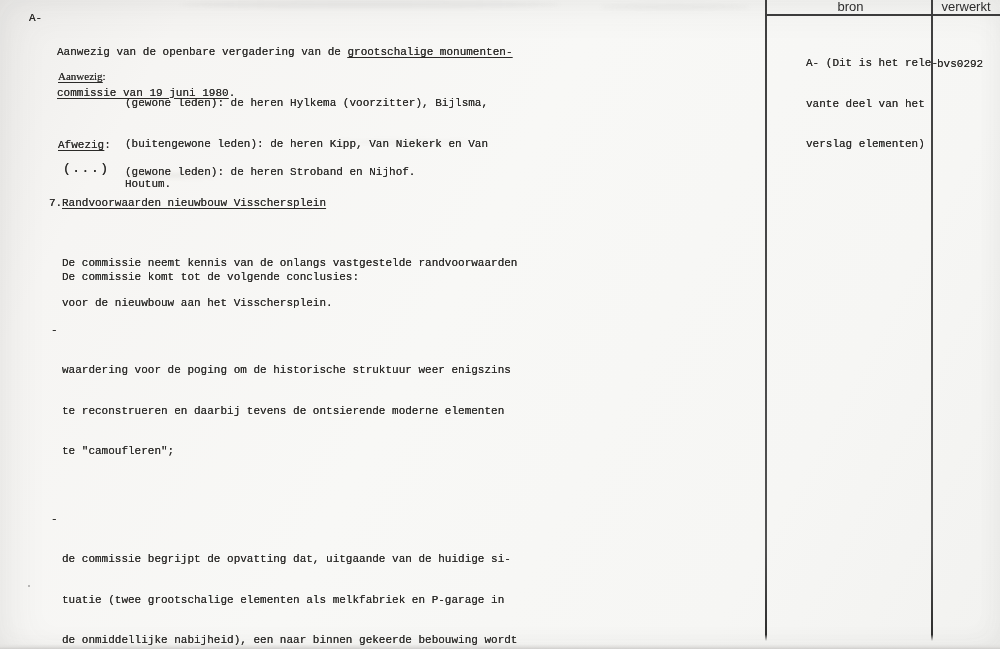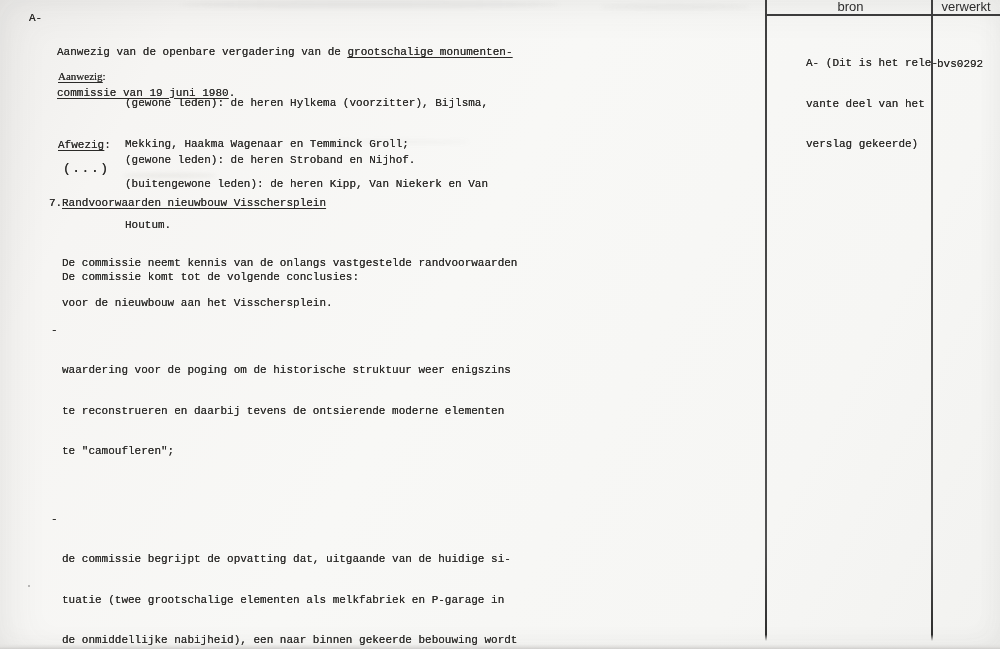--- a/index.html
+++ b/index.html
@@ -64,7 +64,6 @@
   <div class="tw" style="left:58px;top:70px;font-family:Liberation Serif, serif;"><span class="u">Aanwezig</span><span>:</span></div>
   <div class="tw" style="left:125px;top:70px;">
     <div class="line">(gewone leden): de heren Hylkema (voorzitter), Bijlsma,</div>
-    <div class="line">Mekking, Haakma Wagenaar en Temminck Groll;</div>
     <div class="line">(buitengewone leden): de heren Kipp, Van Niekerk en Van</div>
     <div class="line">Houtum.</div>
   </div>

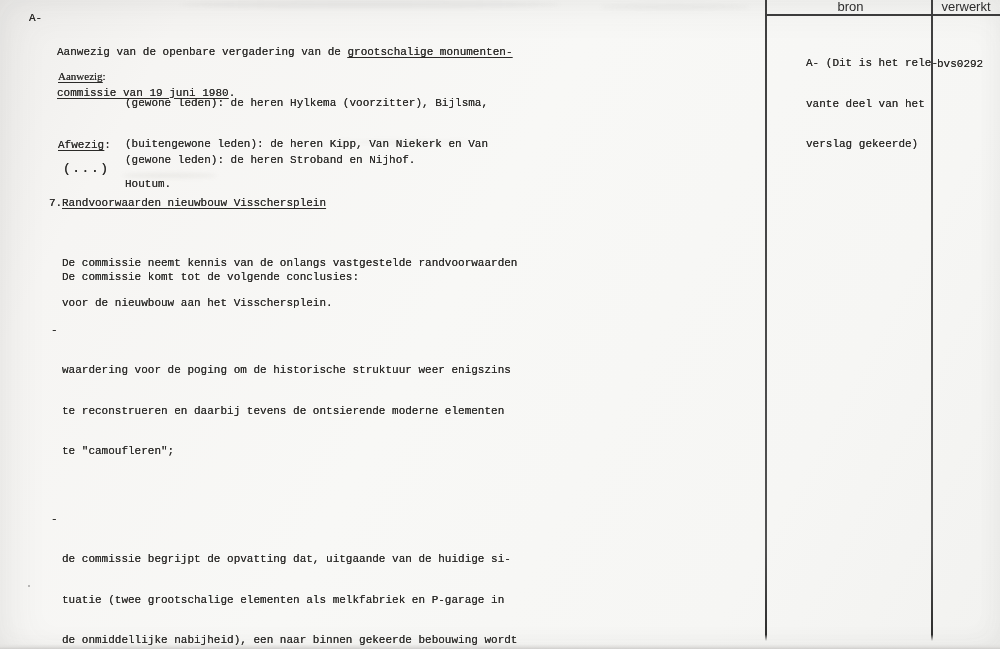--- a/index.html
+++ b/index.html
@@ -113,7 +113,7 @@
   <div class="tw" style="left:775px;top:30px;margin-left:31px;">
     <div class="line">A- (Dit is het rele-</div>
     <div class="line">vante deel van het</div>
-    <div class="line">verslag gekeerde)</div>
+    <div class="line">verslag elementen)</div>
   </div>
 
   <div class="tw" style="left:937px;top:58px;">bvs0292</div>

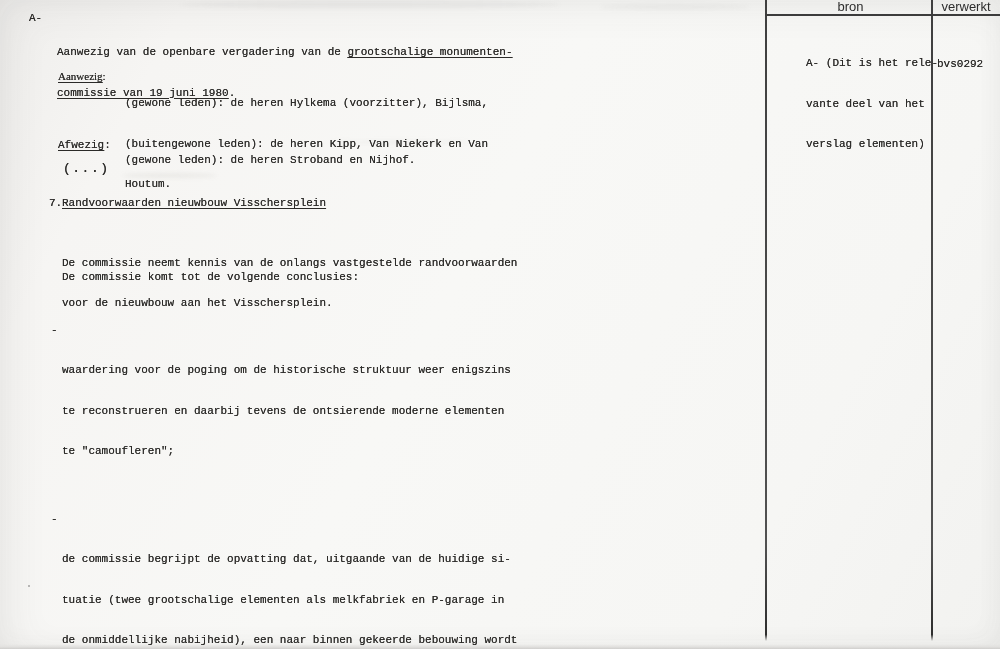--- a/index.html
+++ b/index.html
@@ -69,7 +69,7 @@
   </div>
 
   <div class="tw" style="left:58px;top:139px;"><span class="u">Afwezig</span><span>:</span></div>
-  <div class="tw" style="left:125px;top:127px;">
+  <div class="tw" style="left:125px;top:139px;">
     <div class="line">(gewone leden): de heren Stroband en Nijhof.</div>
   </div>
 

